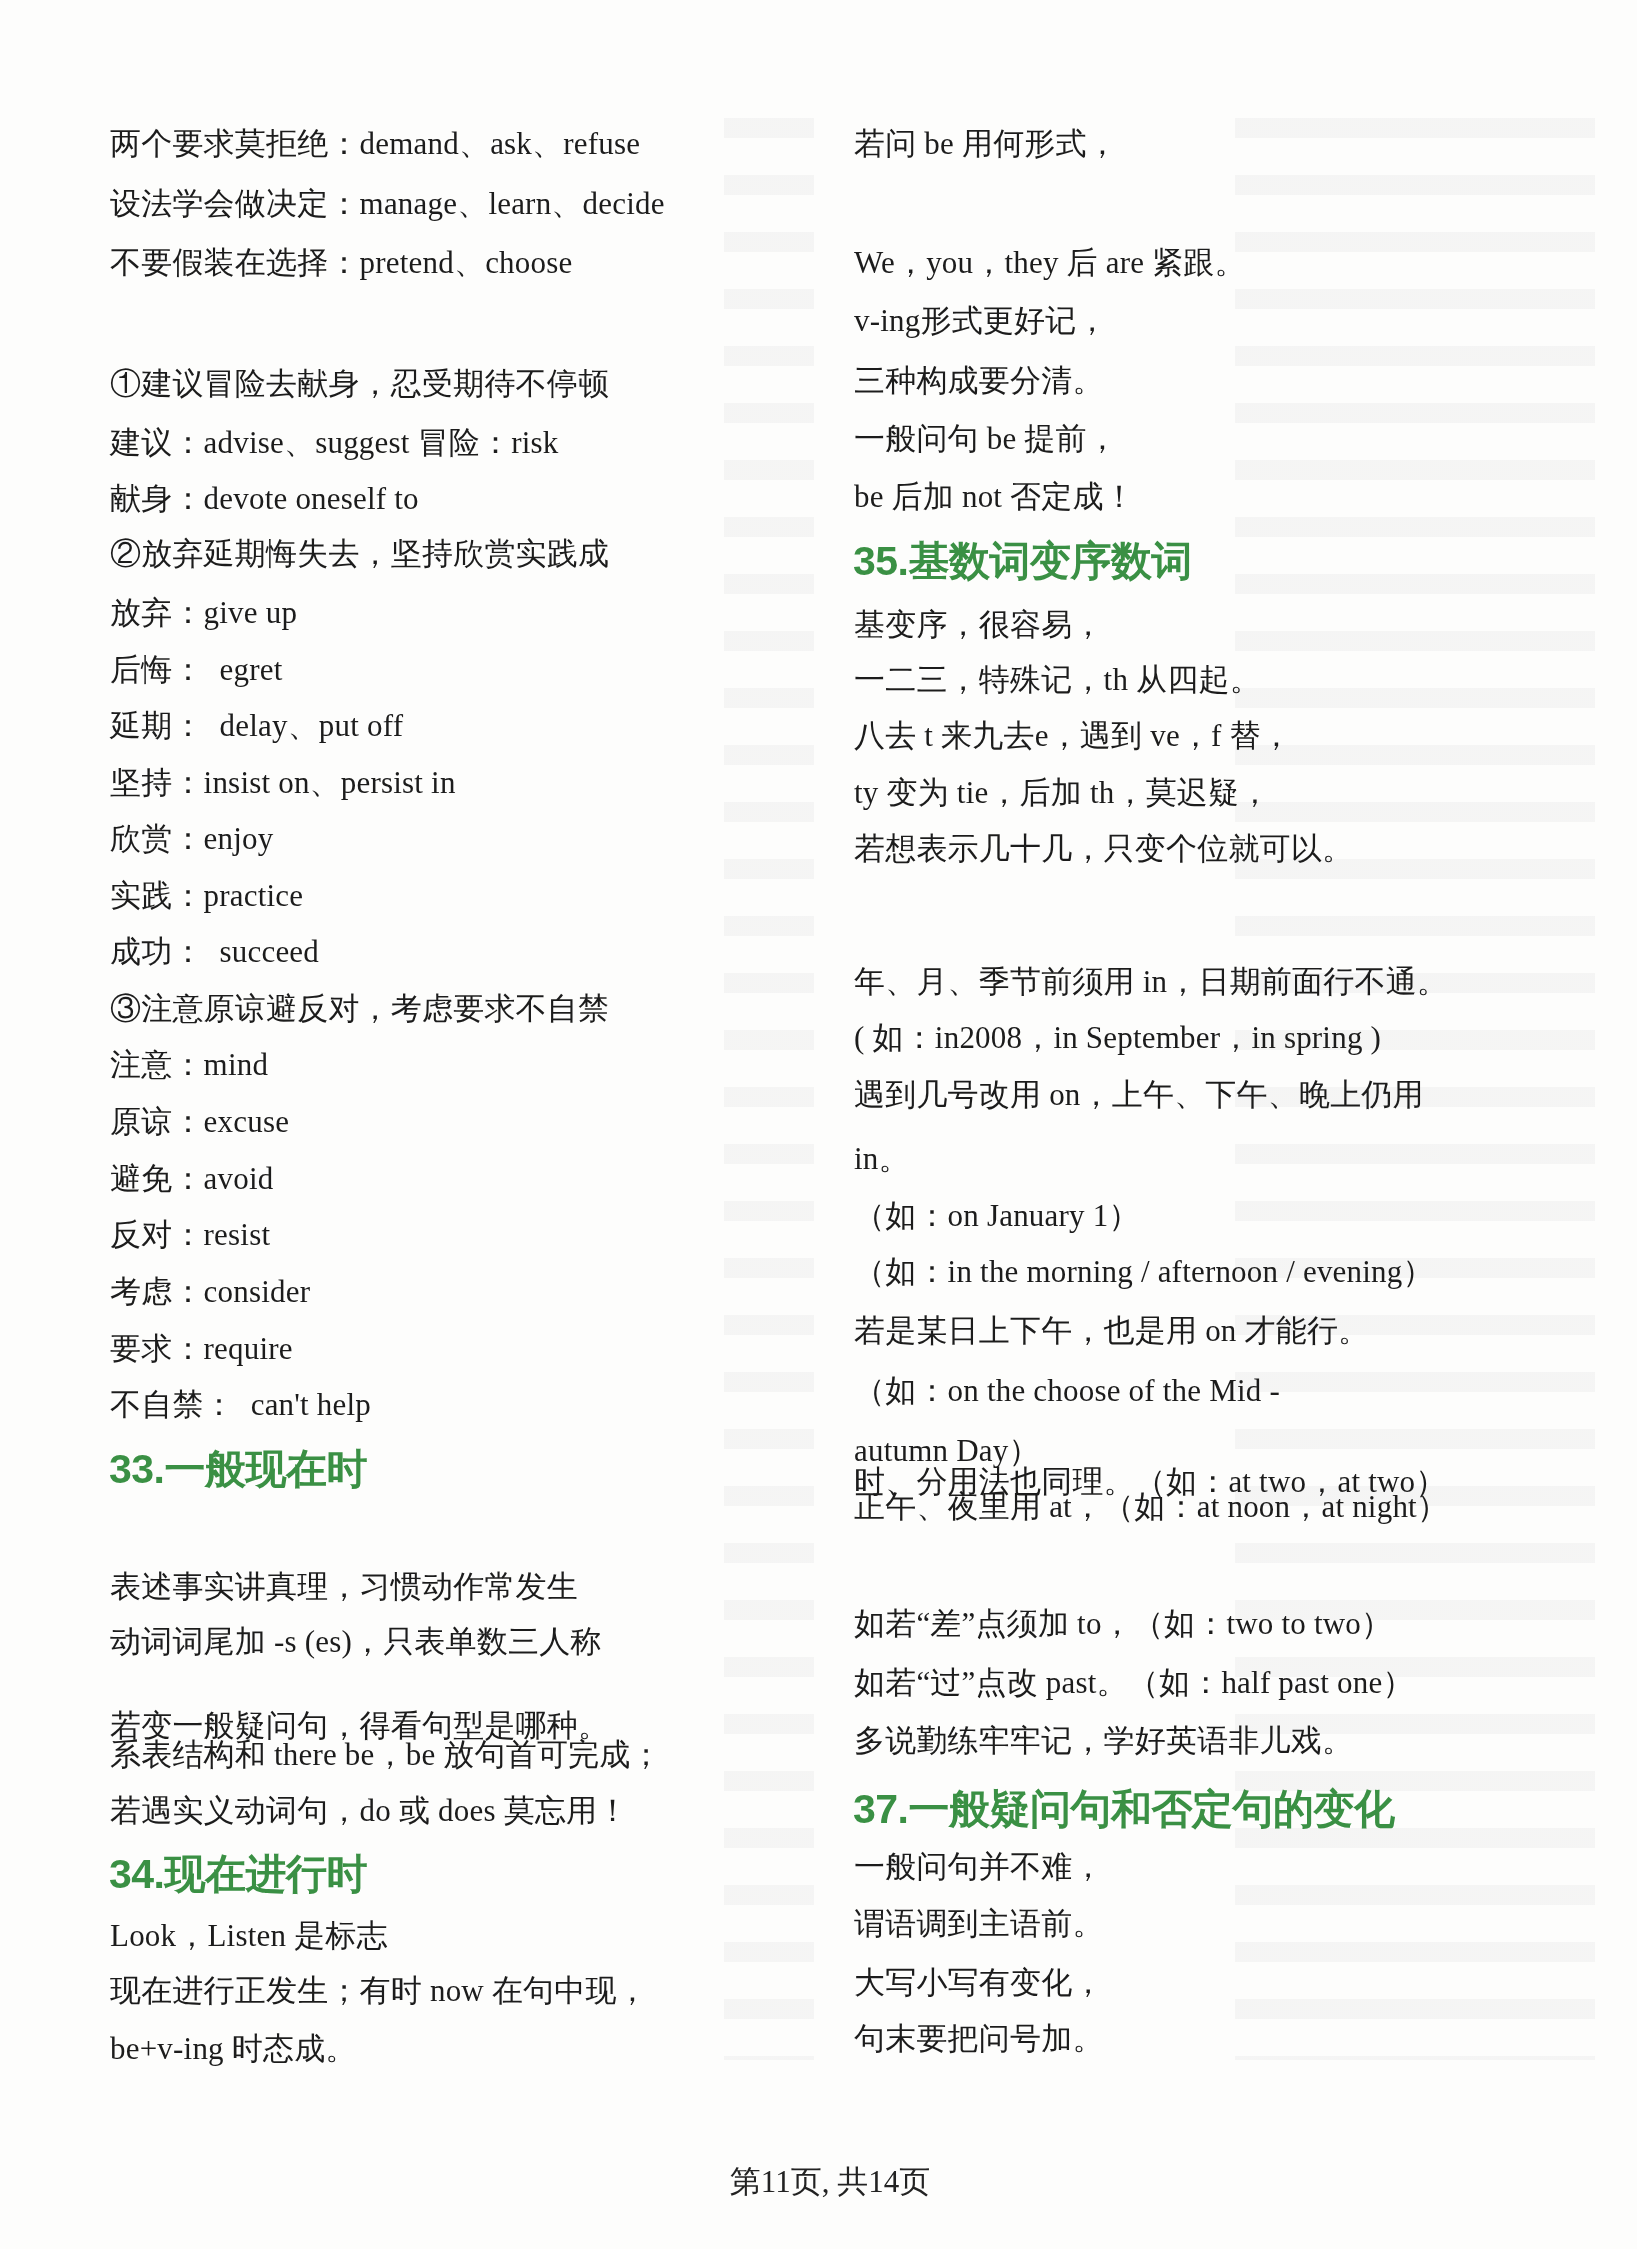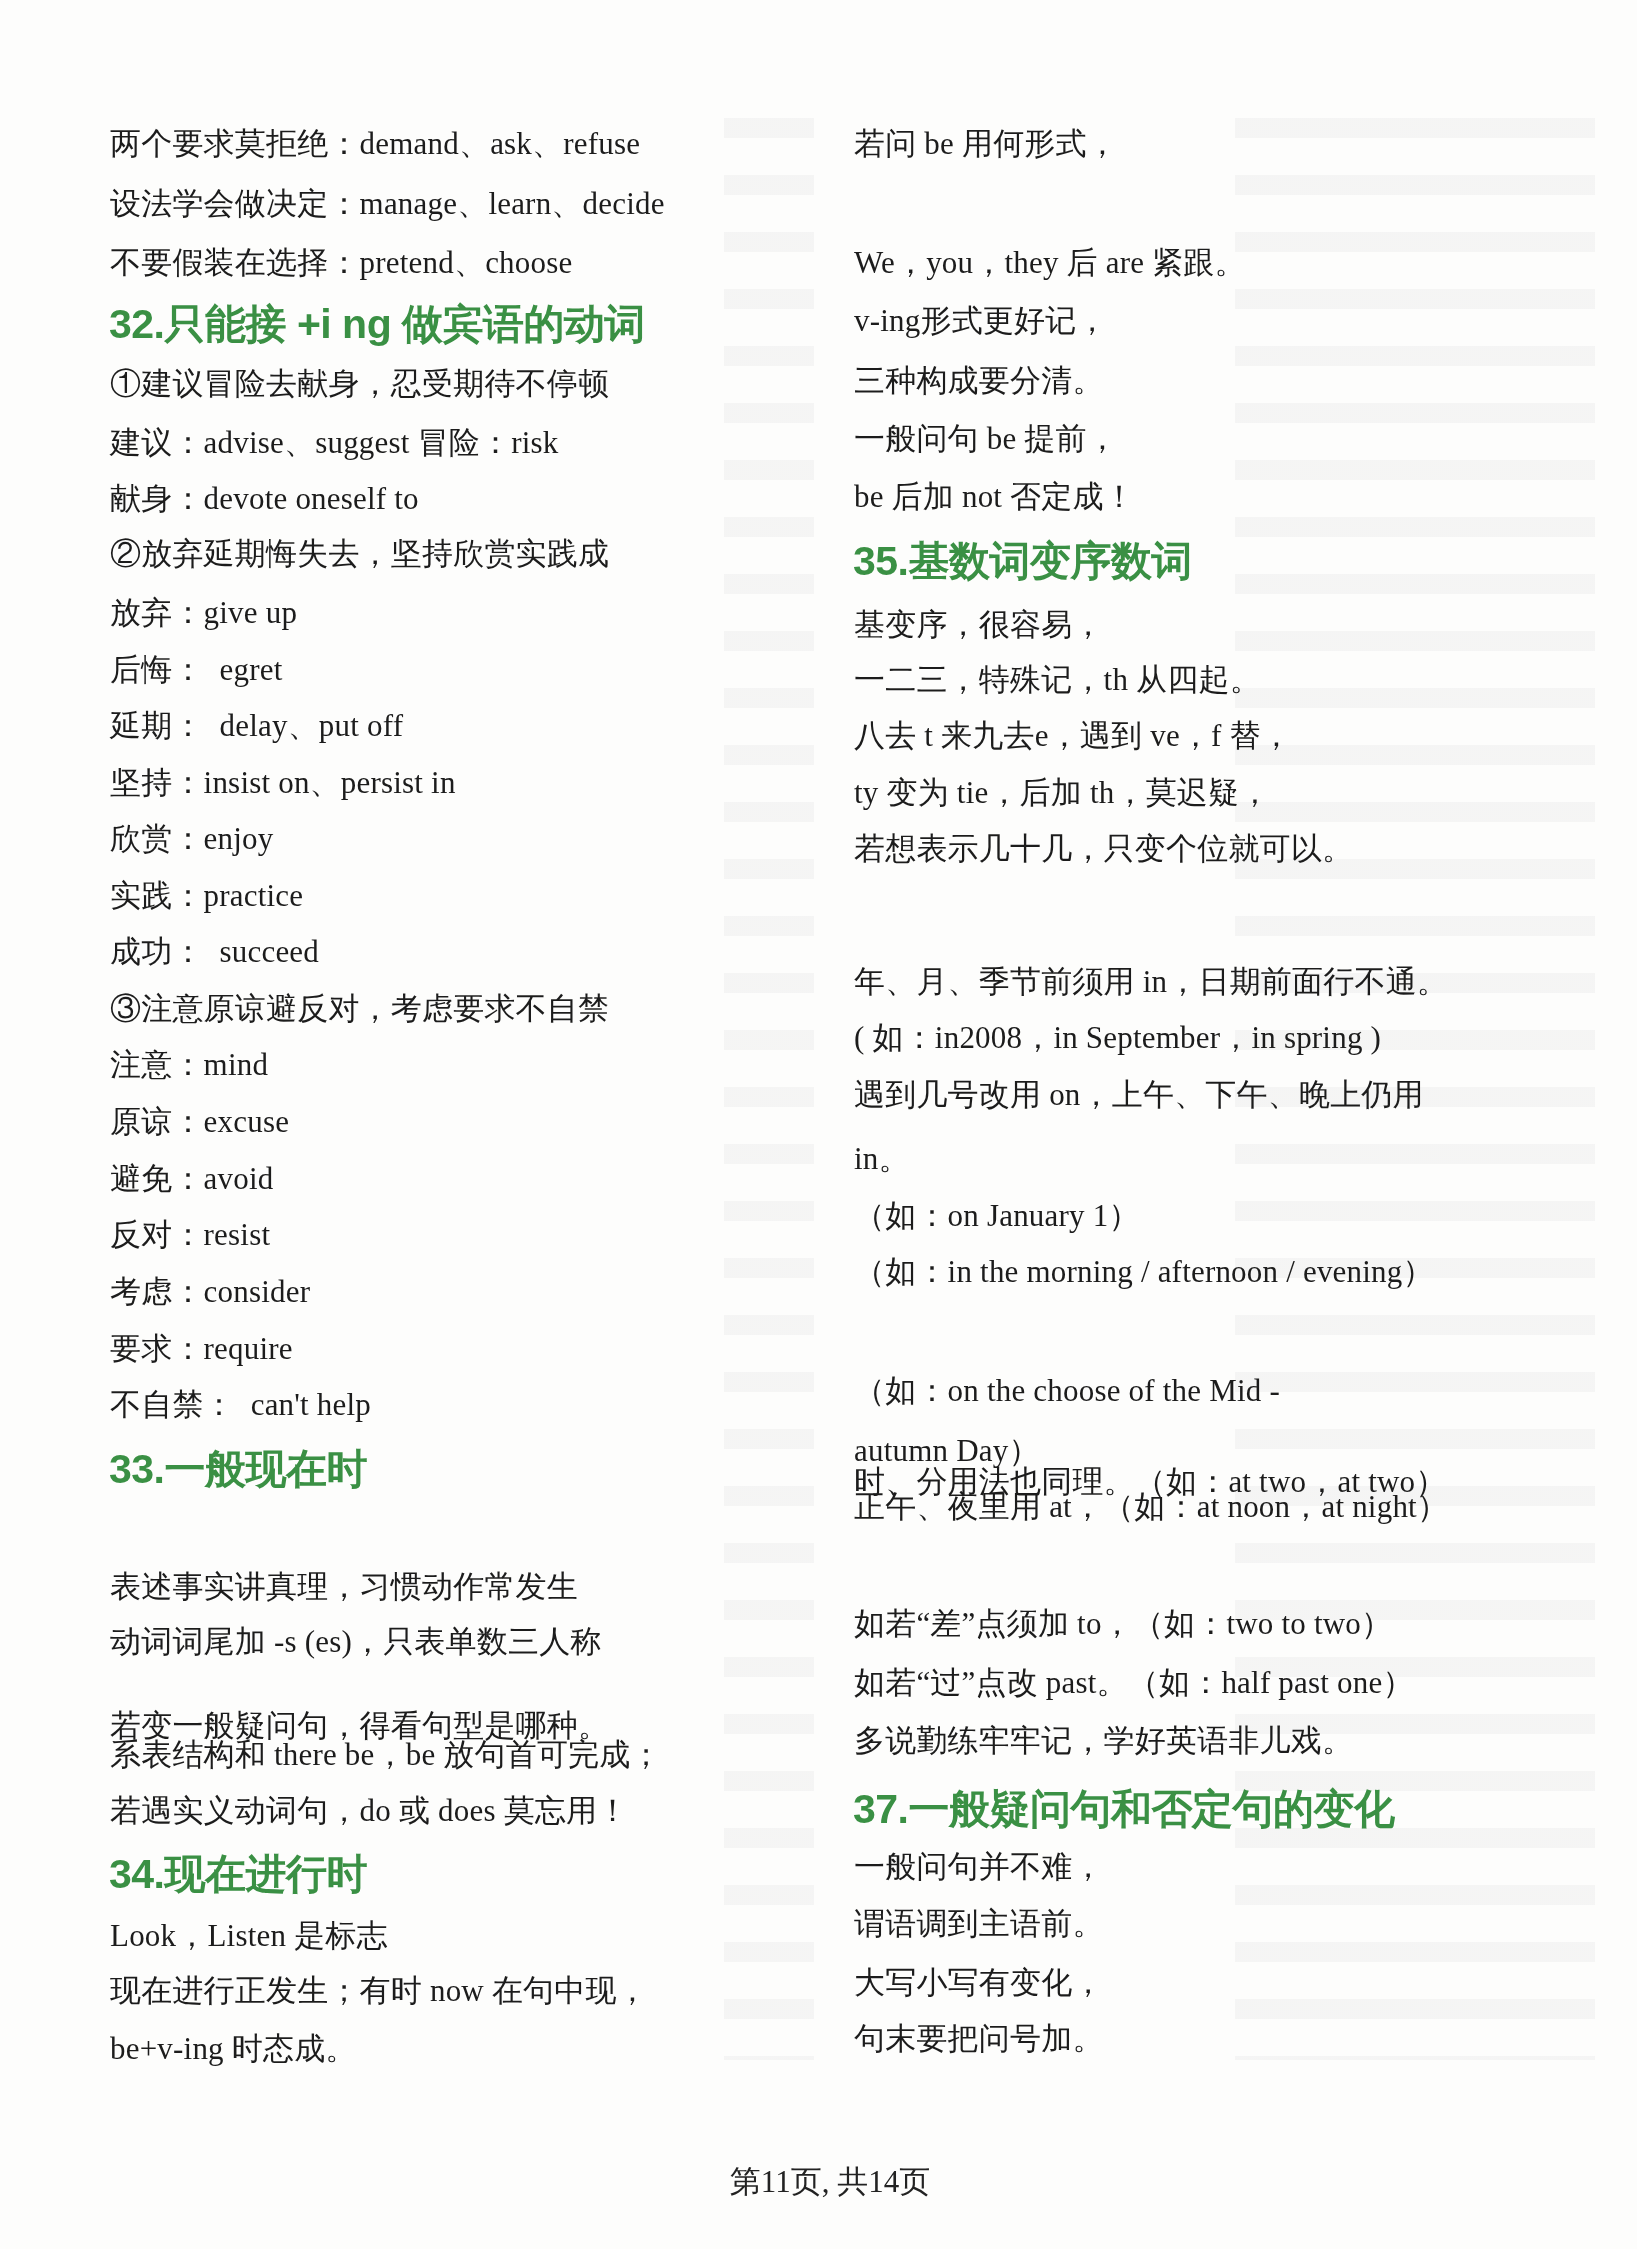--- a/index.html
+++ b/index.html
@@ -46,7 +46,6 @@
   <div class="line" style="top:182px">设法学会做决定：manage、learn、decide</div>
   <div class="line" style="top:241px">不要假装在选择：pretend、choose</div>
 
-  <div class="heading" style="top:299px">32.只能接 +i ng 做宾语的动词</div>
   <div class="line" style="top:362px">①建议冒险去献身，忍受期待不停顿</div>
   <div class="line" style="top:421px">建议：advise、suggest 冒险：risk</div>
   <div class="line" style="top:477px">献身：devote oneself to</div>

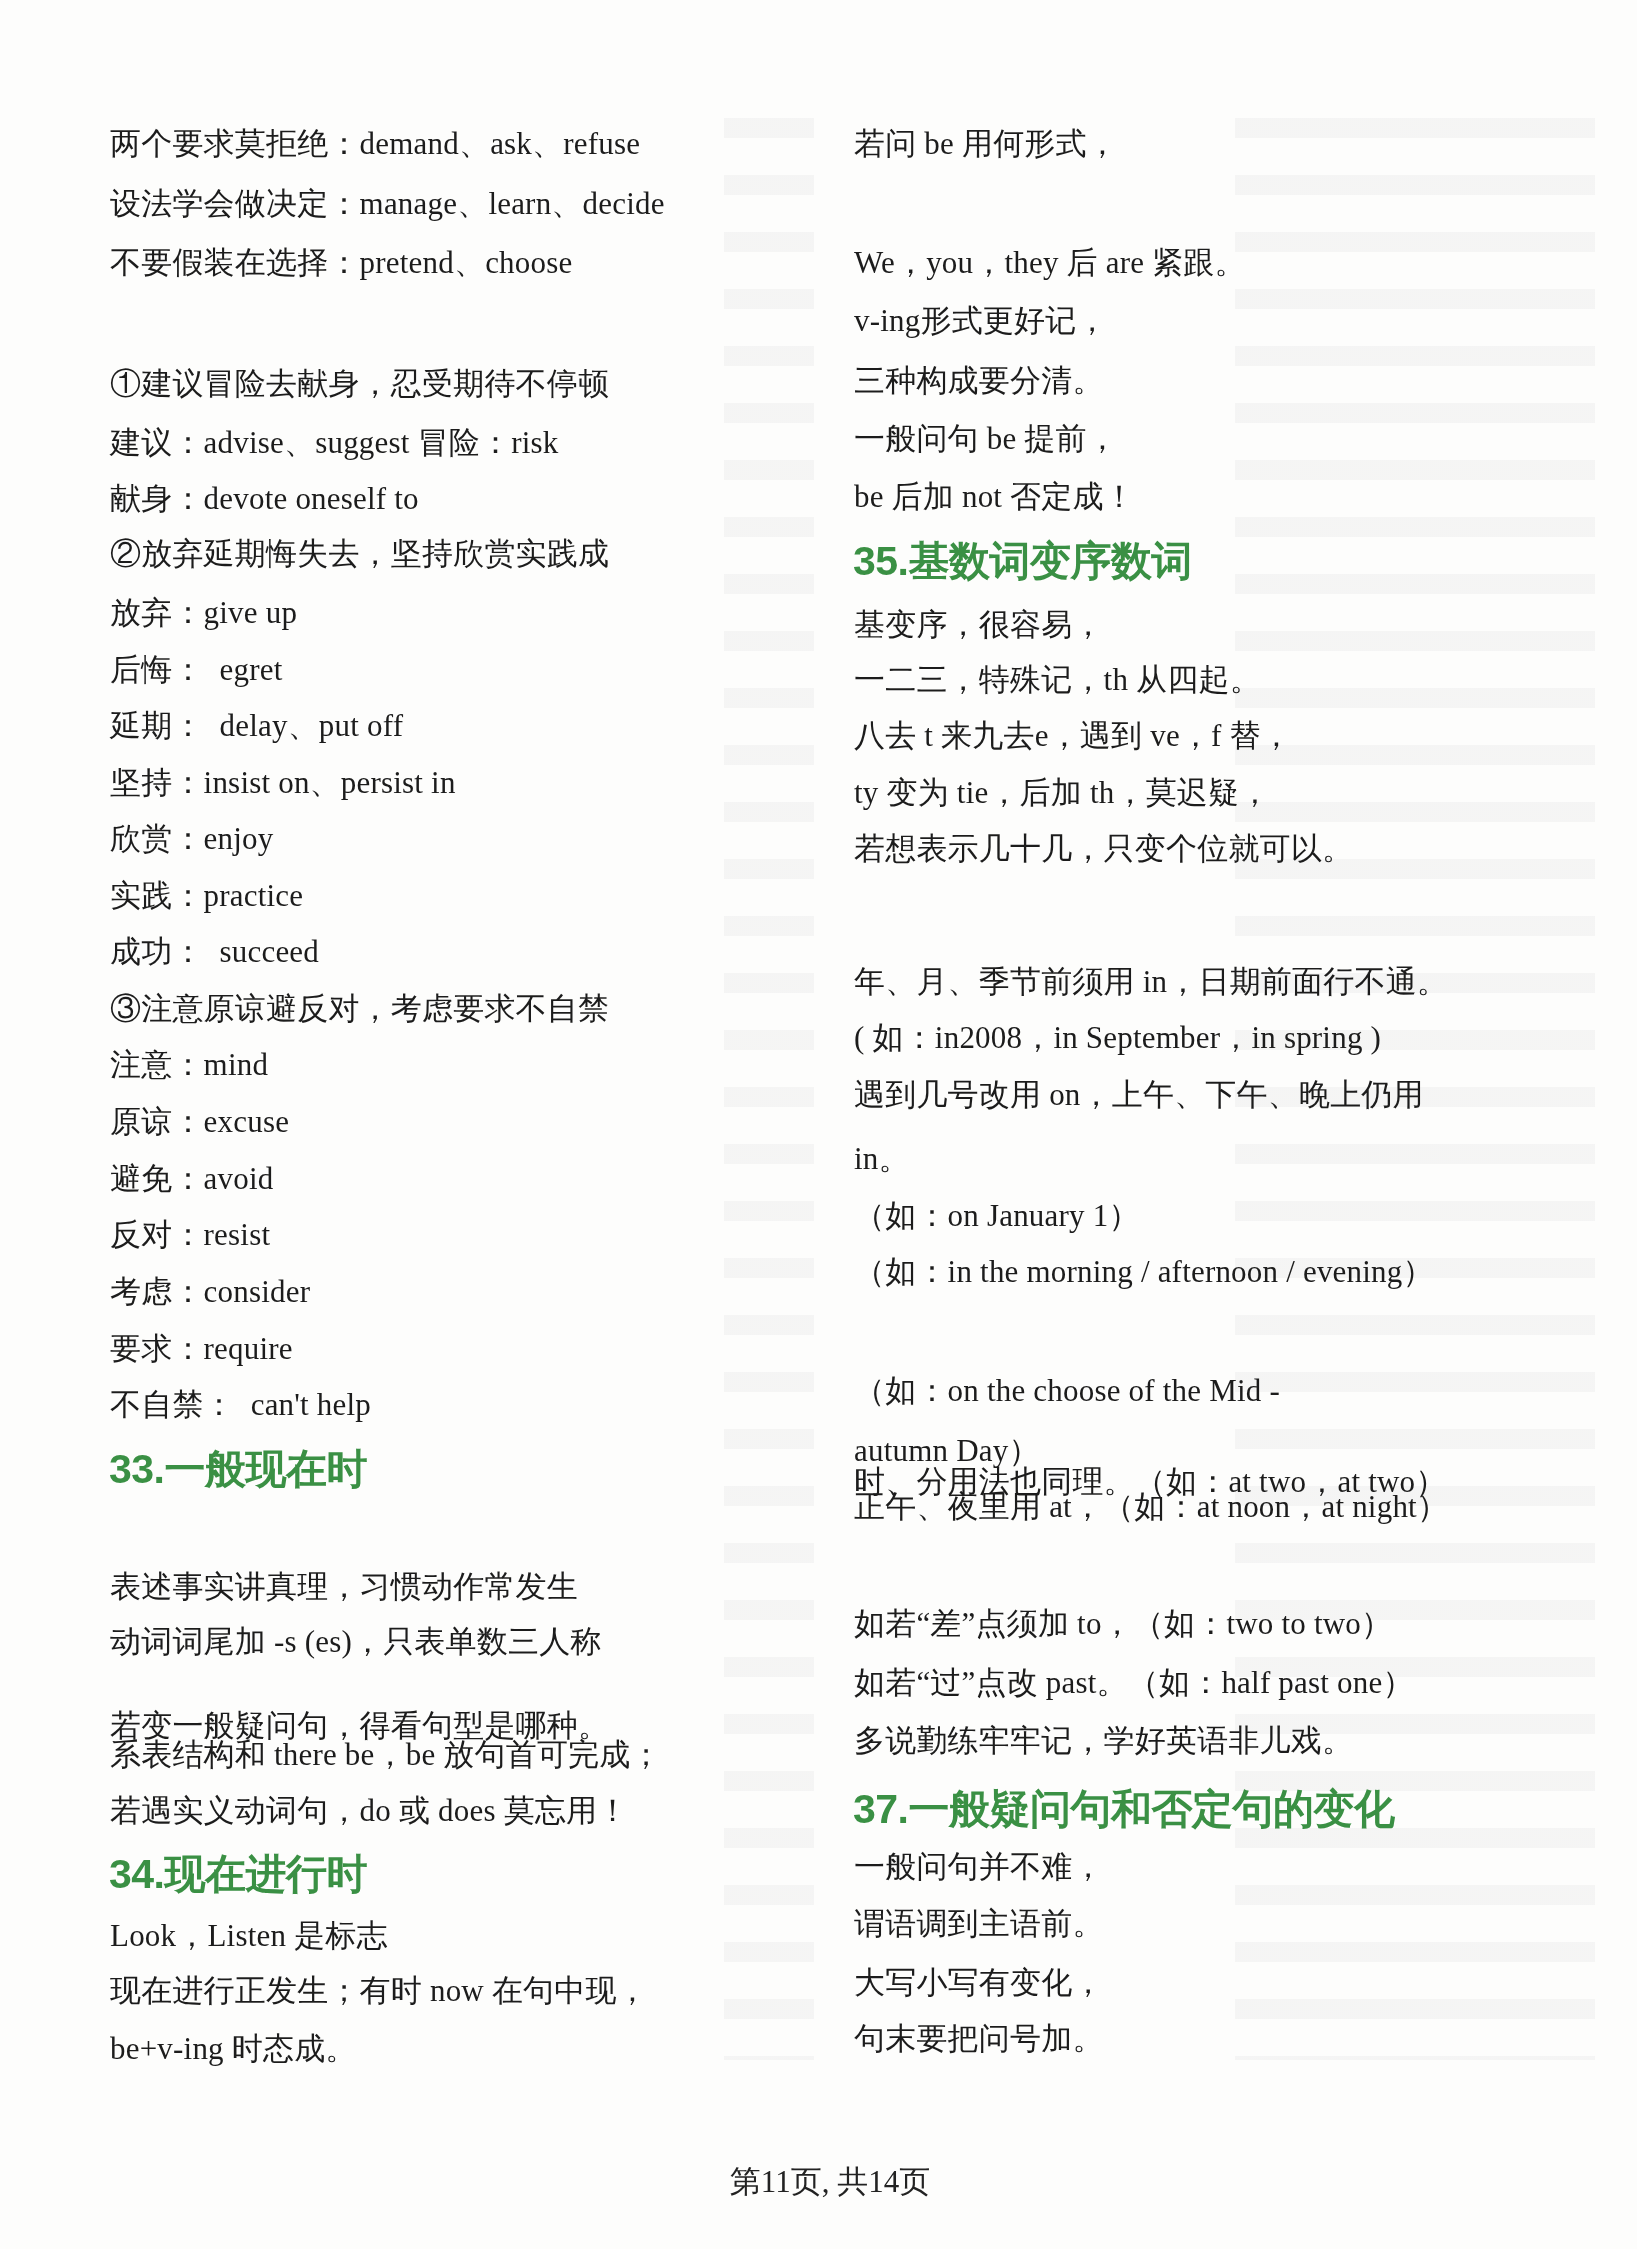--- a/index.html
+++ b/index.html
@@ -100,6 +100,7 @@
   <div class="line" style="top:1137px">in。</div>
   <div class="line" style="top:1194px">（如：on January 1）</div>
   <div class="line" style="top:1250px">（如：in the morning / afternoon / evening）</div>
+  <div class="line" style="top:1309px">若是某日上下午，也是用 on 才能行。</div>
   <div class="line" style="top:1369px">（如：on the choose of the Mid -</div>
   <div class="line" style="top:1429px">autumn Day）</div>
   <div class="line" style="top:1485px">正午、夜里用 at，（如：at noon，at night）</div>

